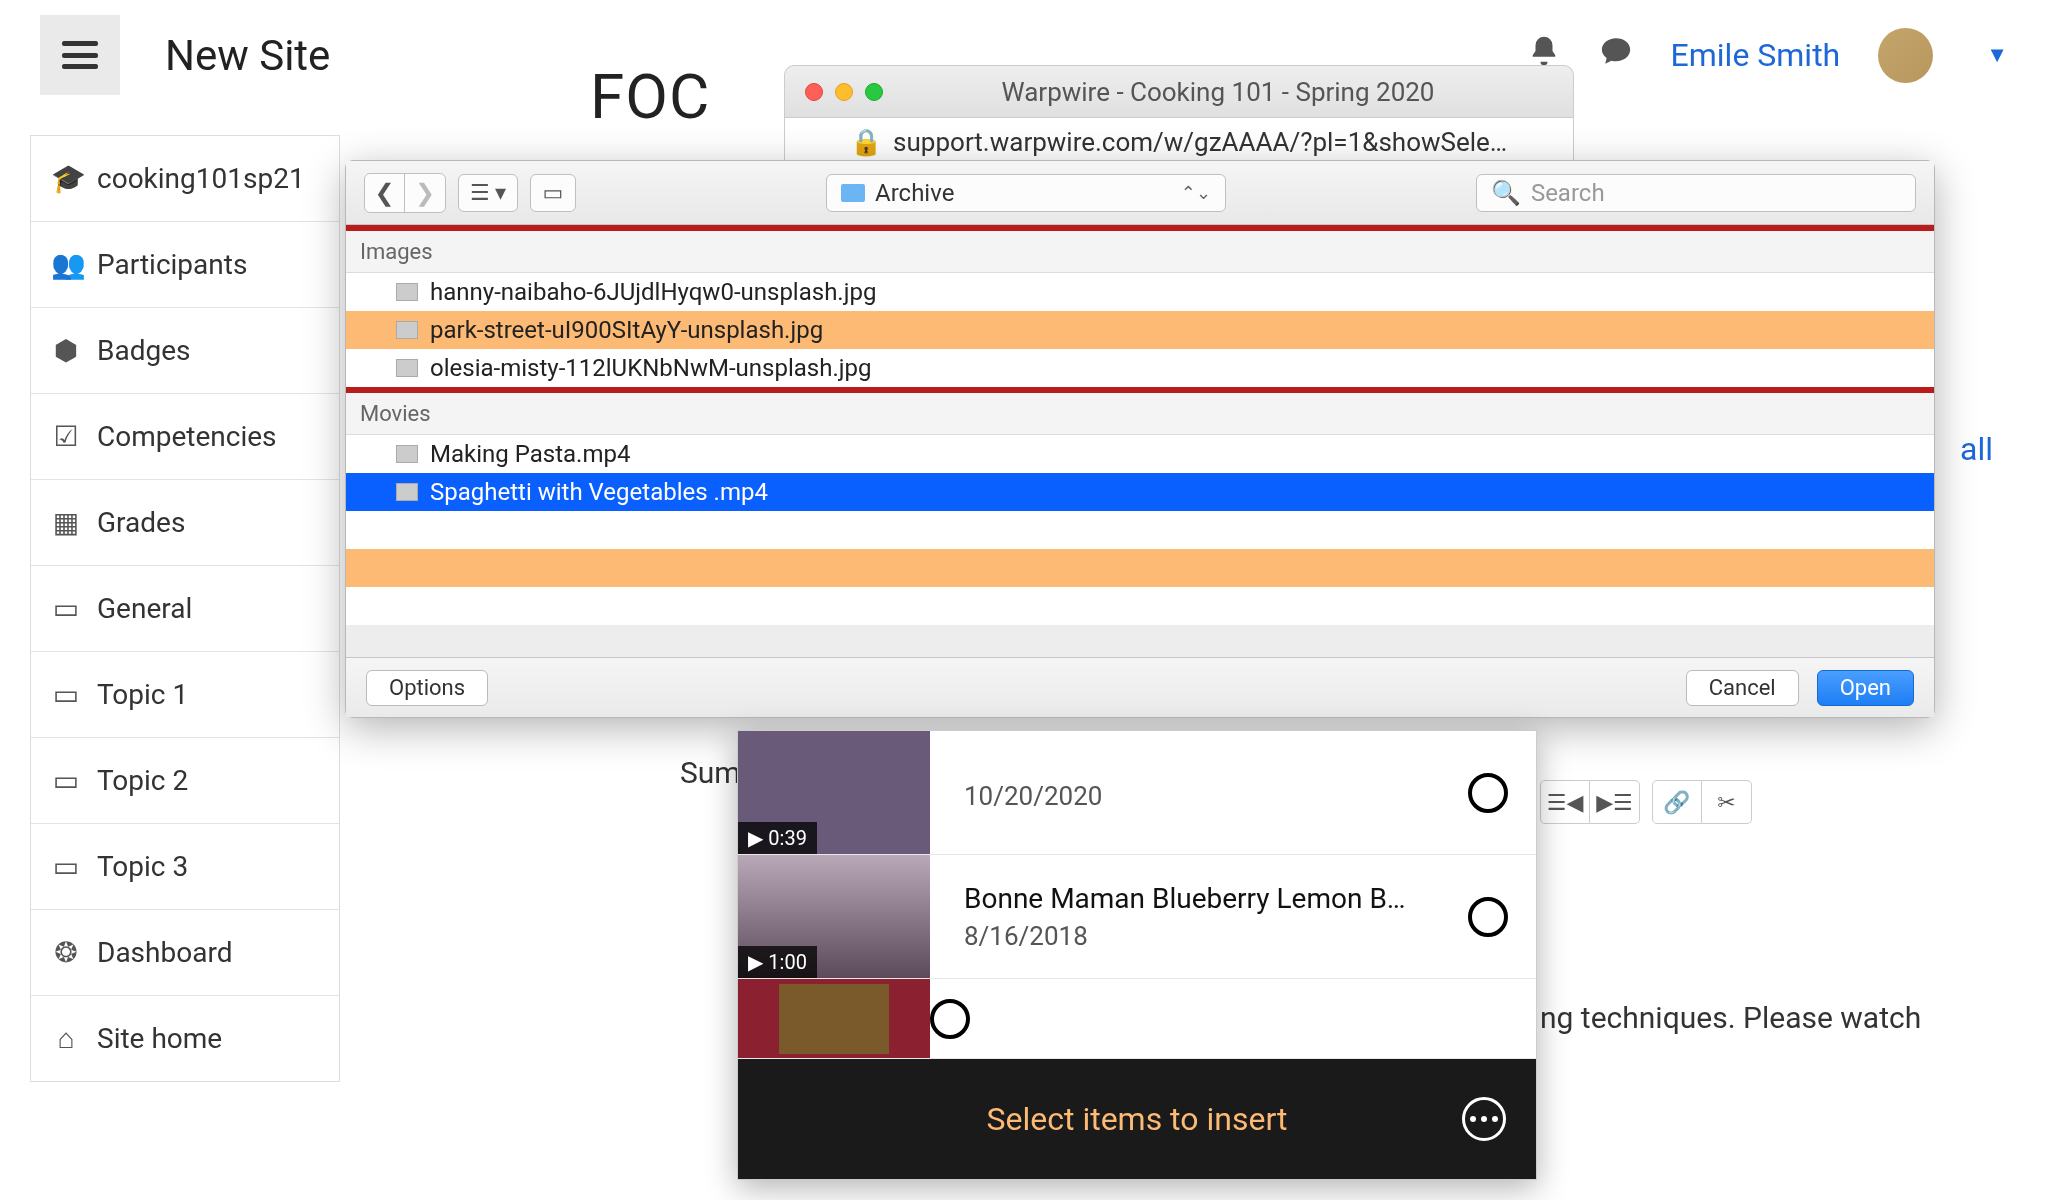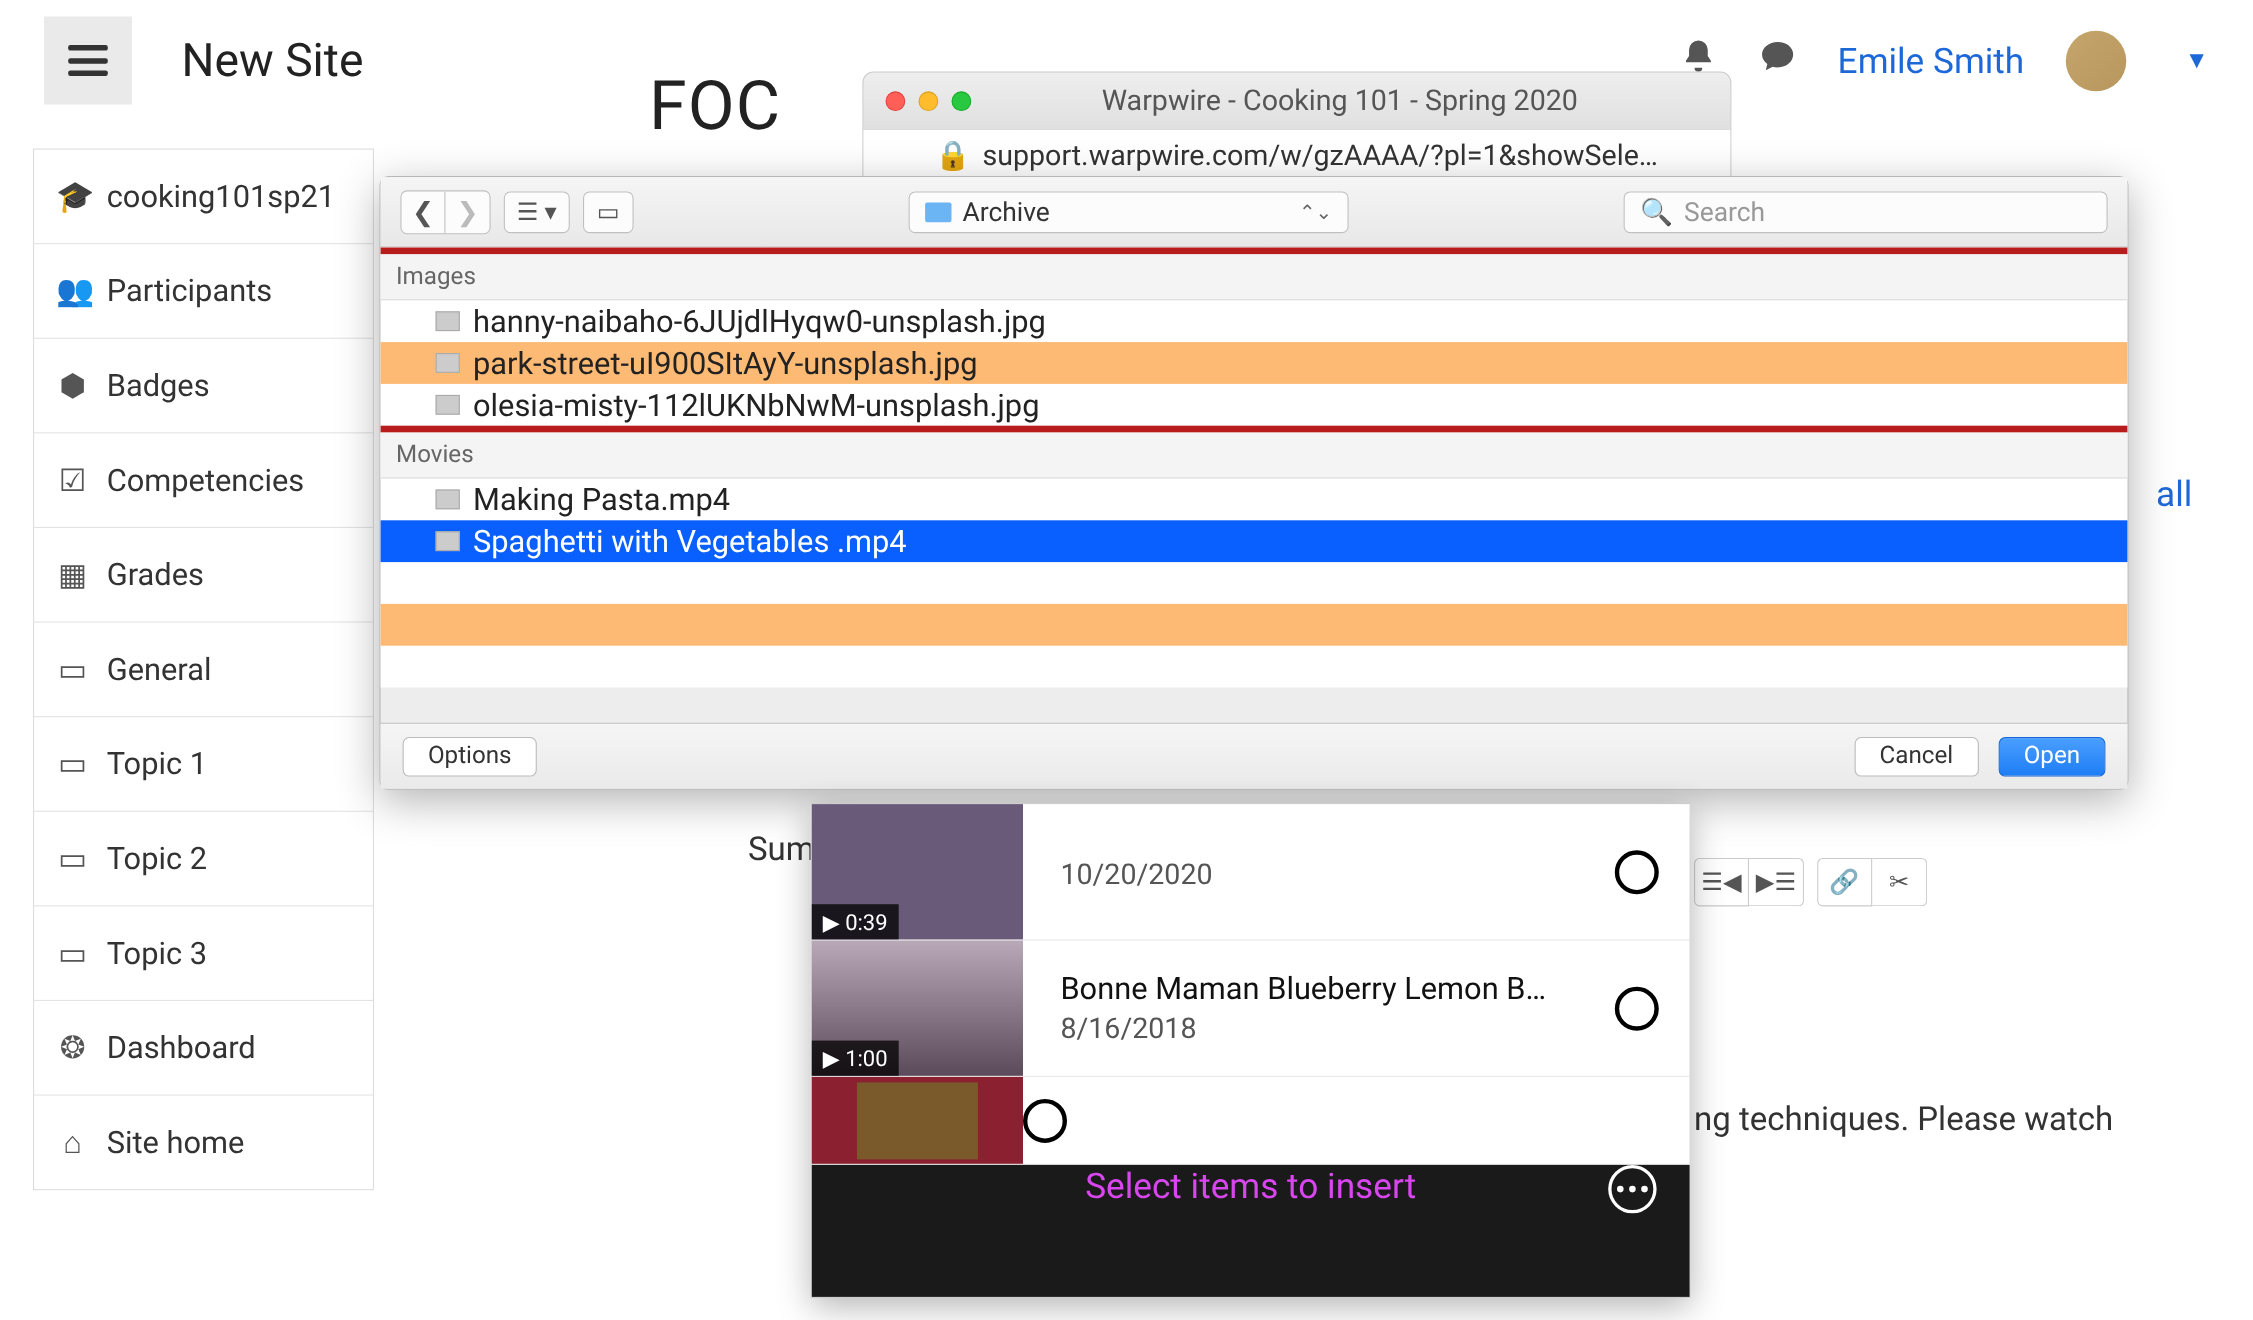--- a/index.html
+++ b/index.html
@@ -65,7 +65,7 @@
 
 .finder-body { background: #fff; }
 .finder-group-label { background: #f4f4f4; padding: 8px 14px; font-size: 22px; color: #666; border-top: 6px solid #b91c1c; border-bottom: 1px solid #ddd; }
-.finder-row { display: flex; align-items: center; height: 38px; padding: 0 14px 0 50px; font-size: 28px; color: #222; }
+.finder-row { display: flex; align-items: center; height: 38px; padding: 0 14px 0 50px; font-size: 24px; color: #222; }
 .finder-row:nth-child(odd) { background: #fff; }
 .finder-row.alt { background: #fdba74; }
 .finder-row.selected { background: #0a60ff; color: #fff; }

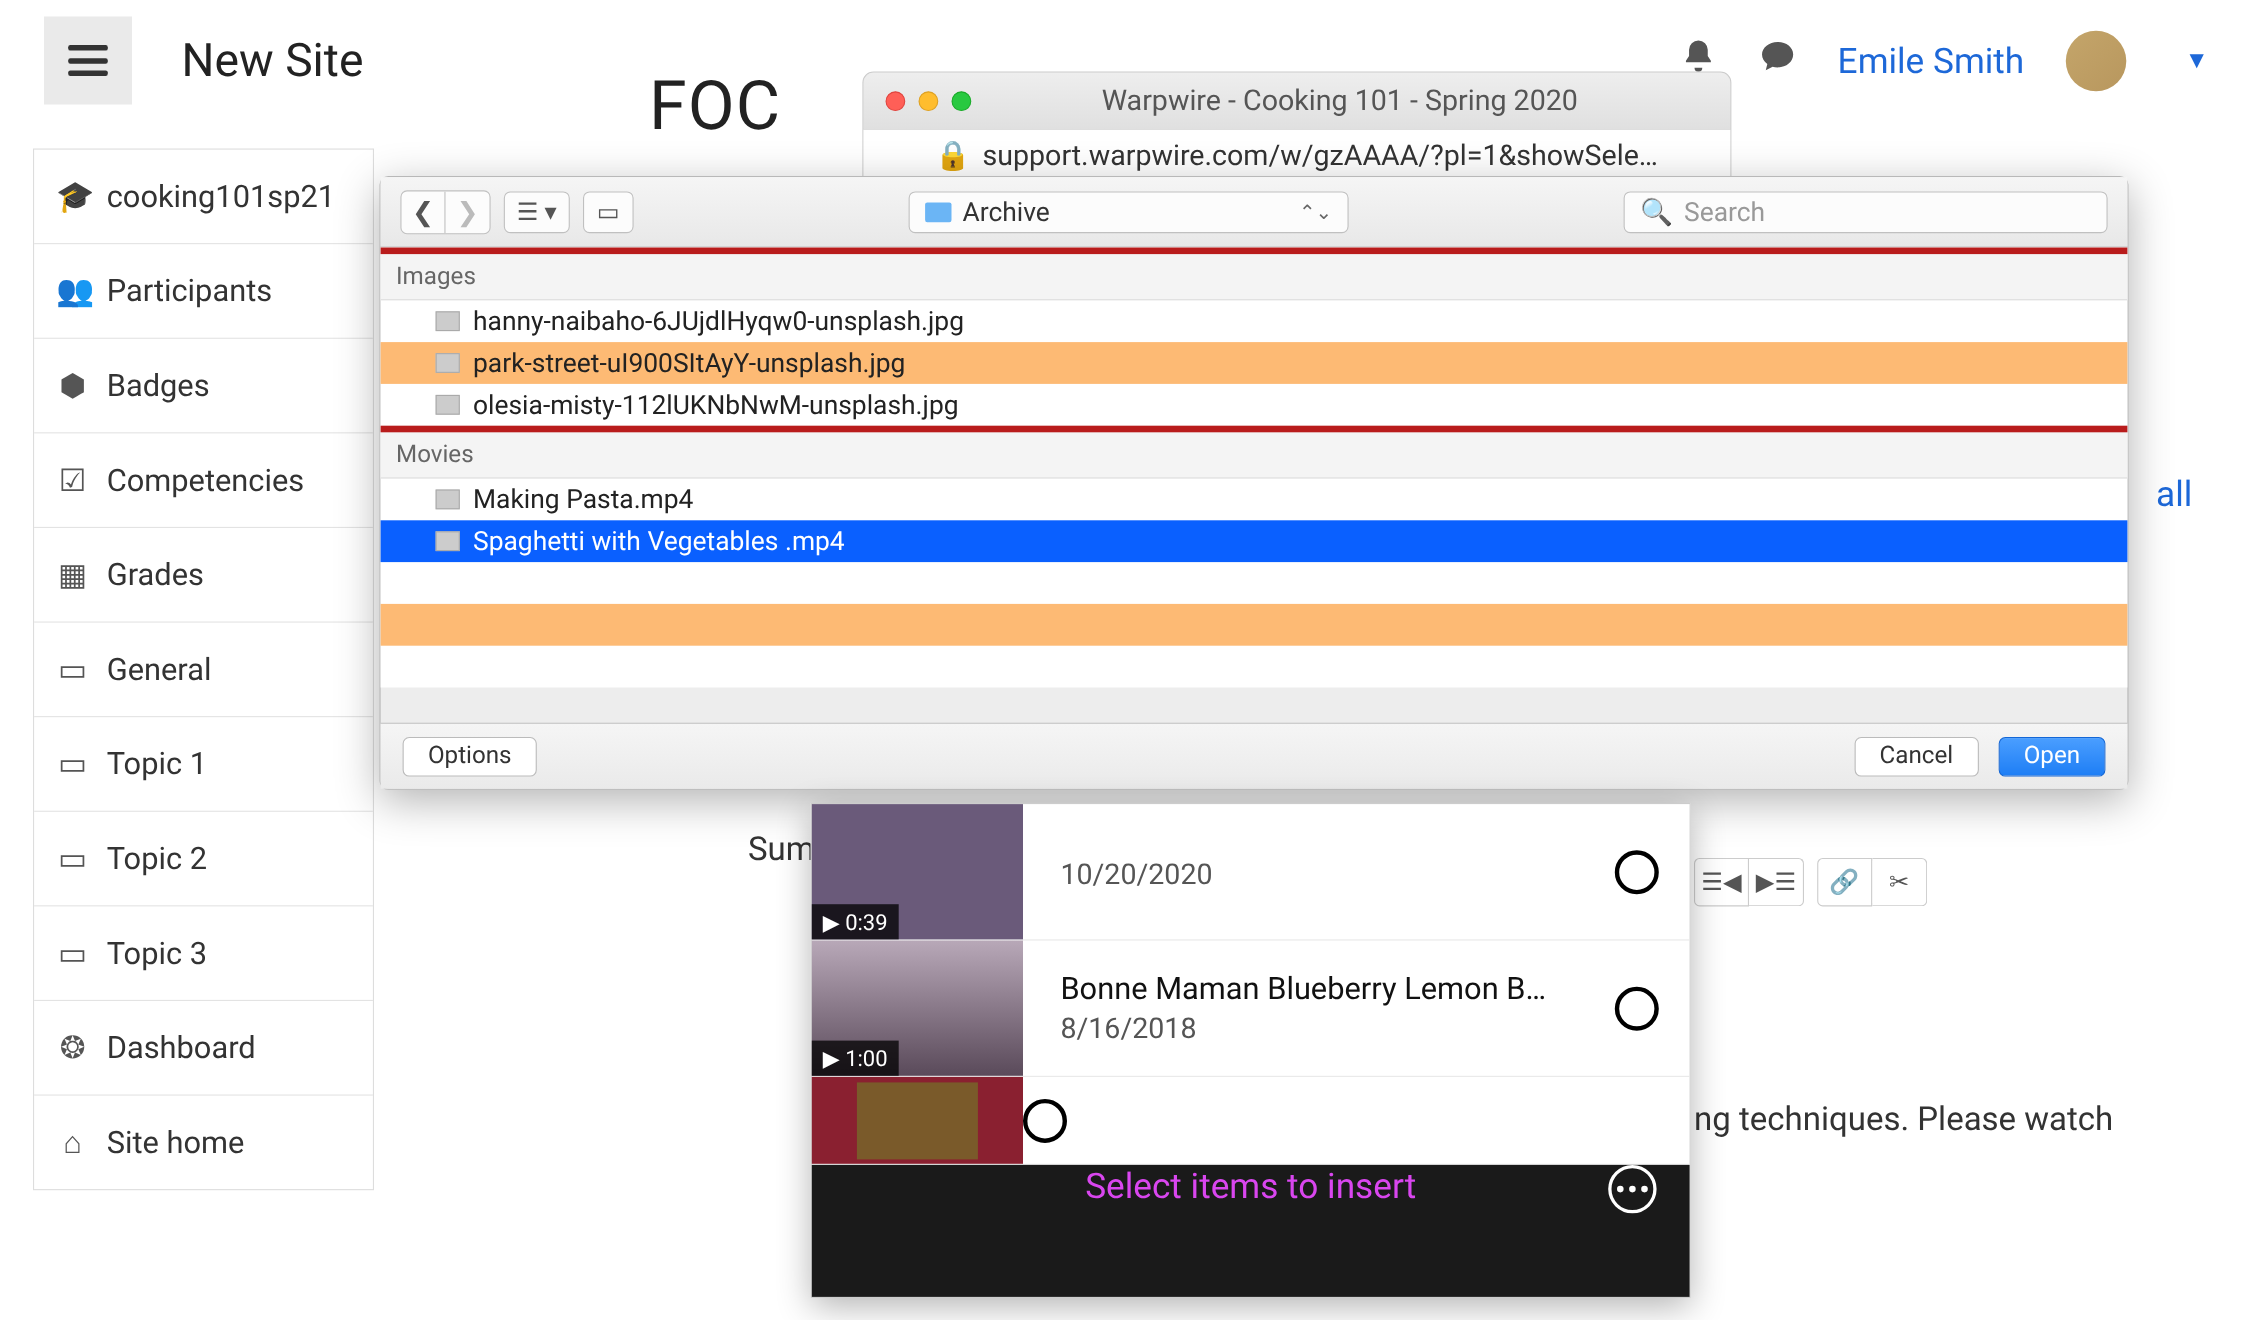--- a/index.html
+++ b/index.html
@@ -88,7 +88,7 @@
 .media-title { font-size: 28px; color: #111; white-space: nowrap; overflow: hidden; text-overflow: ellipsis; }
 .media-date { font-size: 26px; color: #555; margin-top: 6px; }
 .media-radio { width: 40px; height: 40px; border: 4px solid #000; border-radius: 50%; margin-right: 28px; flex-shrink: 0; }
-.media-footer { background: #1a1a1a; color: #d946ef; display: flex; align-items: flex-start; justify-content: center; height: 120px; font-size: 32px; position: relative; }
+.media-footer { background: #1a1a1a; color: #fdba74; display: flex; align-items: center; justify-content: center; height: 120px; font-size: 32px; position: relative; }
 .media-menu { position: absolute; right: 30px; width: 44px; height: 44px; border: 3px solid #fff; border-radius: 50%; display: flex; align-items: center; justify-content: center; gap: 5px; }
 .media-menu span { width: 6px; height: 6px; background: #fff; border-radius: 50%; }
 </style>

